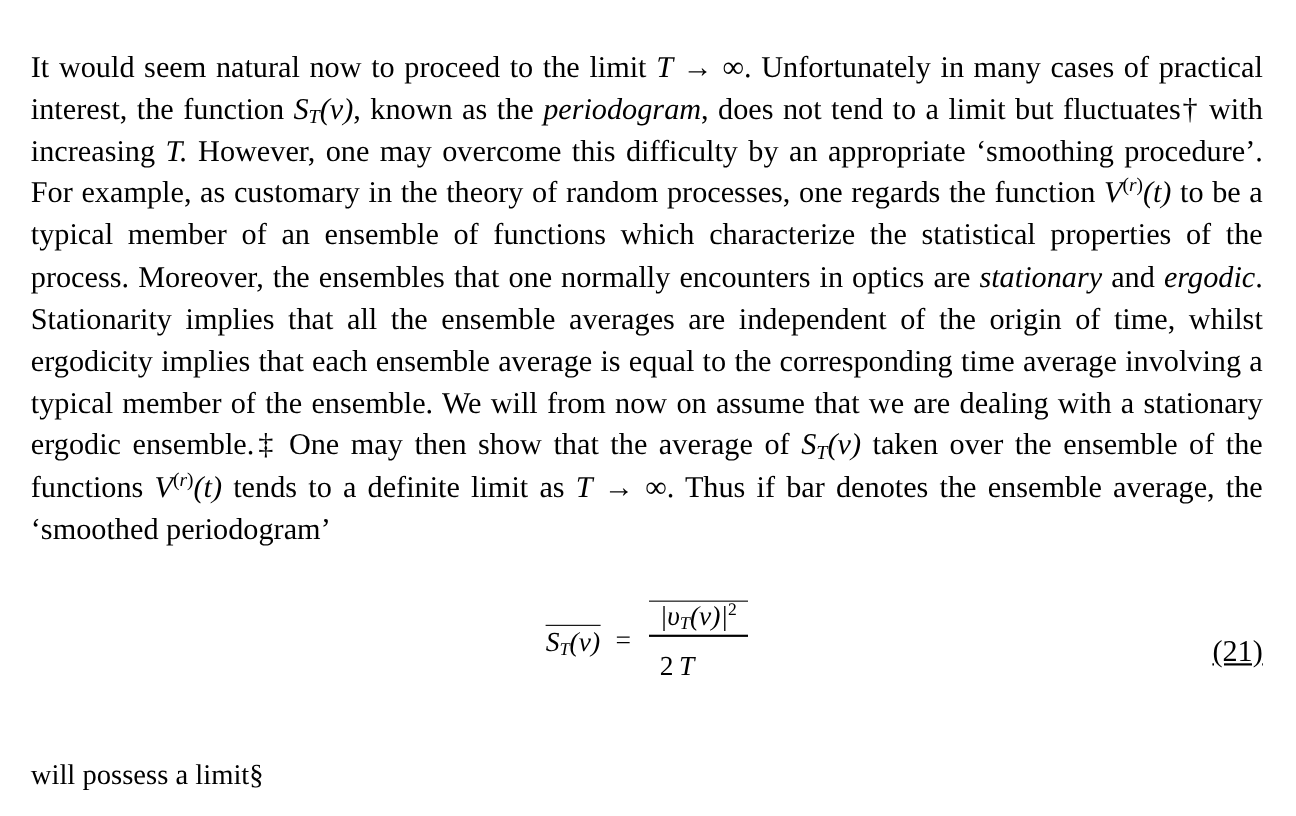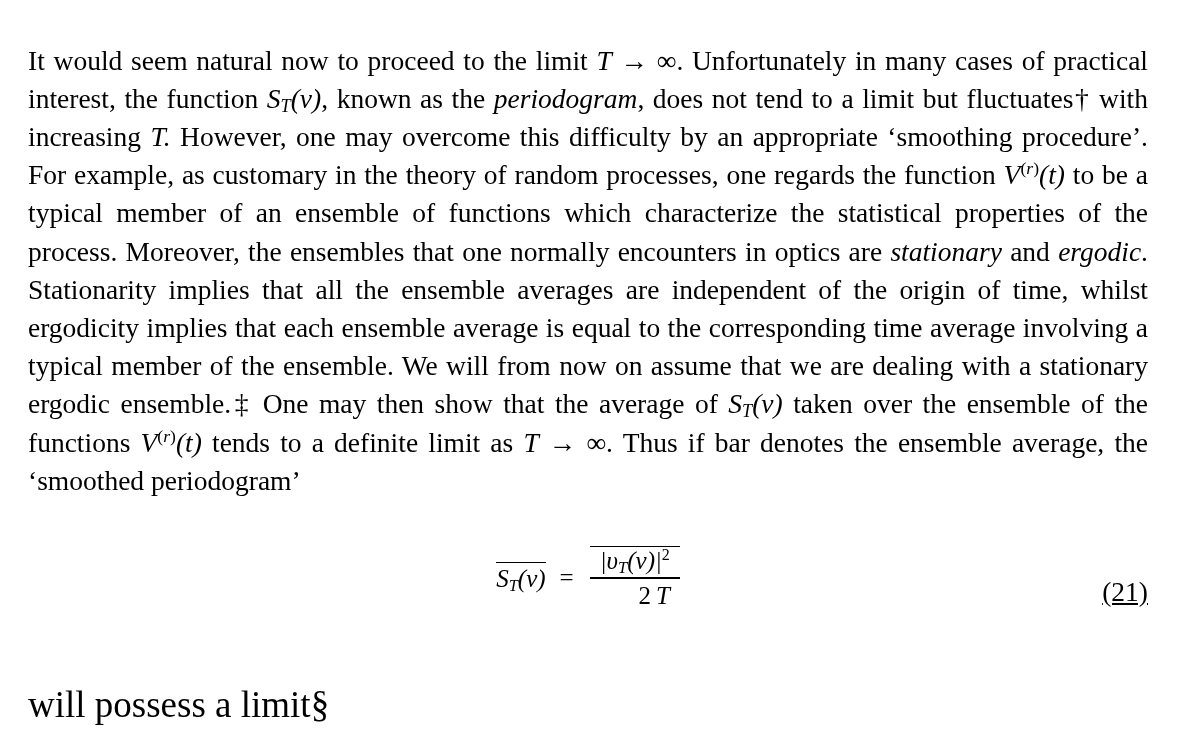--- a/index.html
+++ b/index.html
@@ -83,7 +83,7 @@
   .frac {
     display: inline-flex;
     flex-direction: column;
-    align-items: flex-end;
+    align-items: flex-start;
     vertical-align: middle;
     margin-left: 2px;
   }

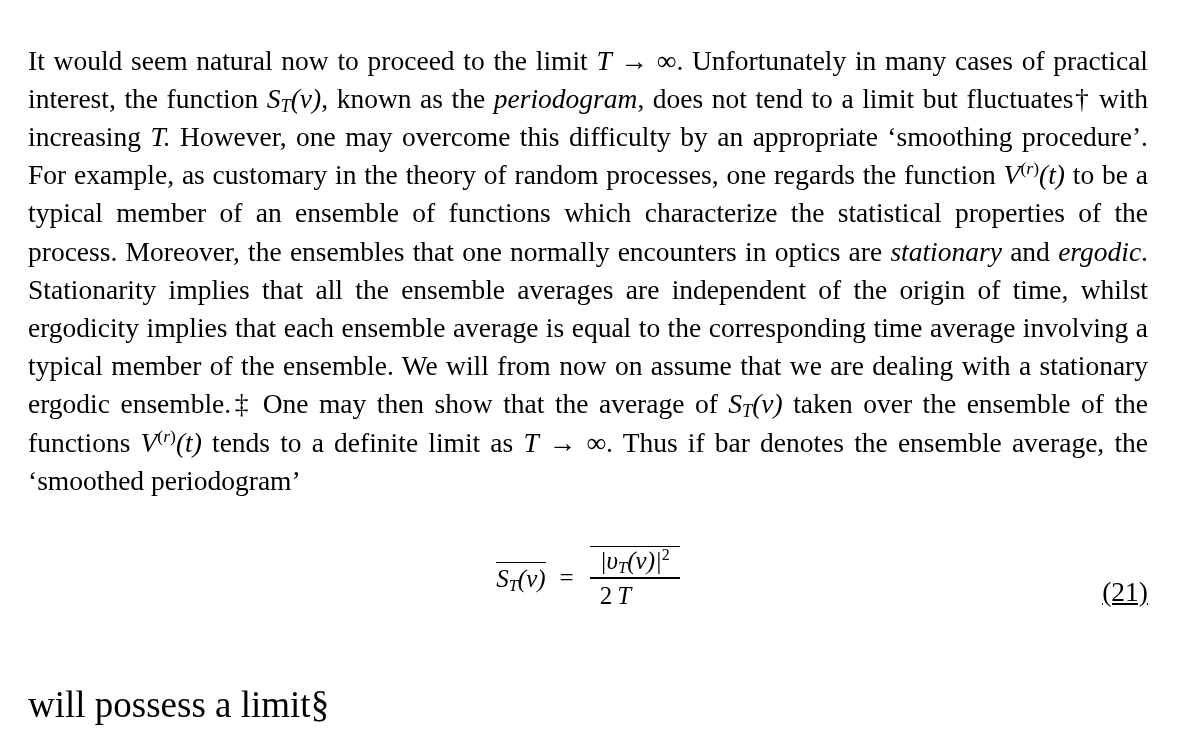--- a/index.html
+++ b/index.html
@@ -96,7 +96,7 @@
     background: #000;
   }
   .frac .den {
-    padding: 3px 10px 0 10px;
+    padding: 14px 10px 0 10px;
     font-style: italic;
   }
   .eq-number {

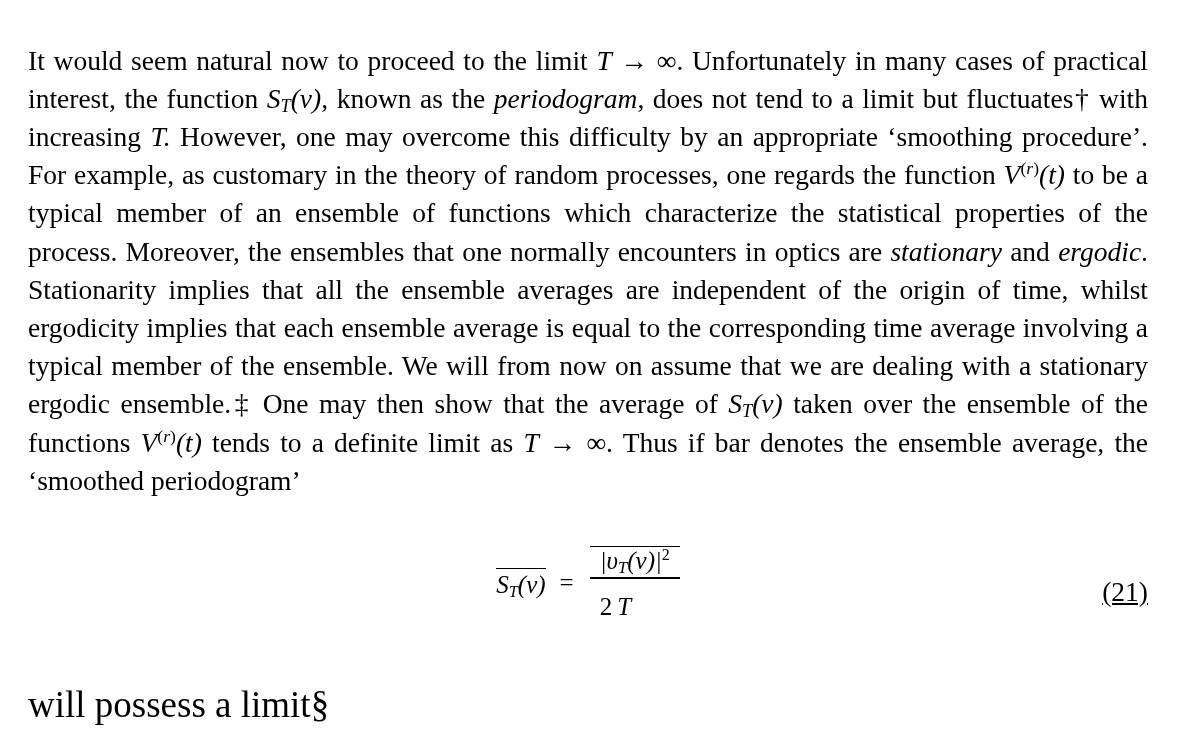--- a/index.html
+++ b/index.html
@@ -109,7 +109,7 @@
   }
   .tail-text {
     margin-top: 44px;
-    font-size: 37px;
+    font-size: 26px;
     line-height: 38.2px;
   }
 </style>

